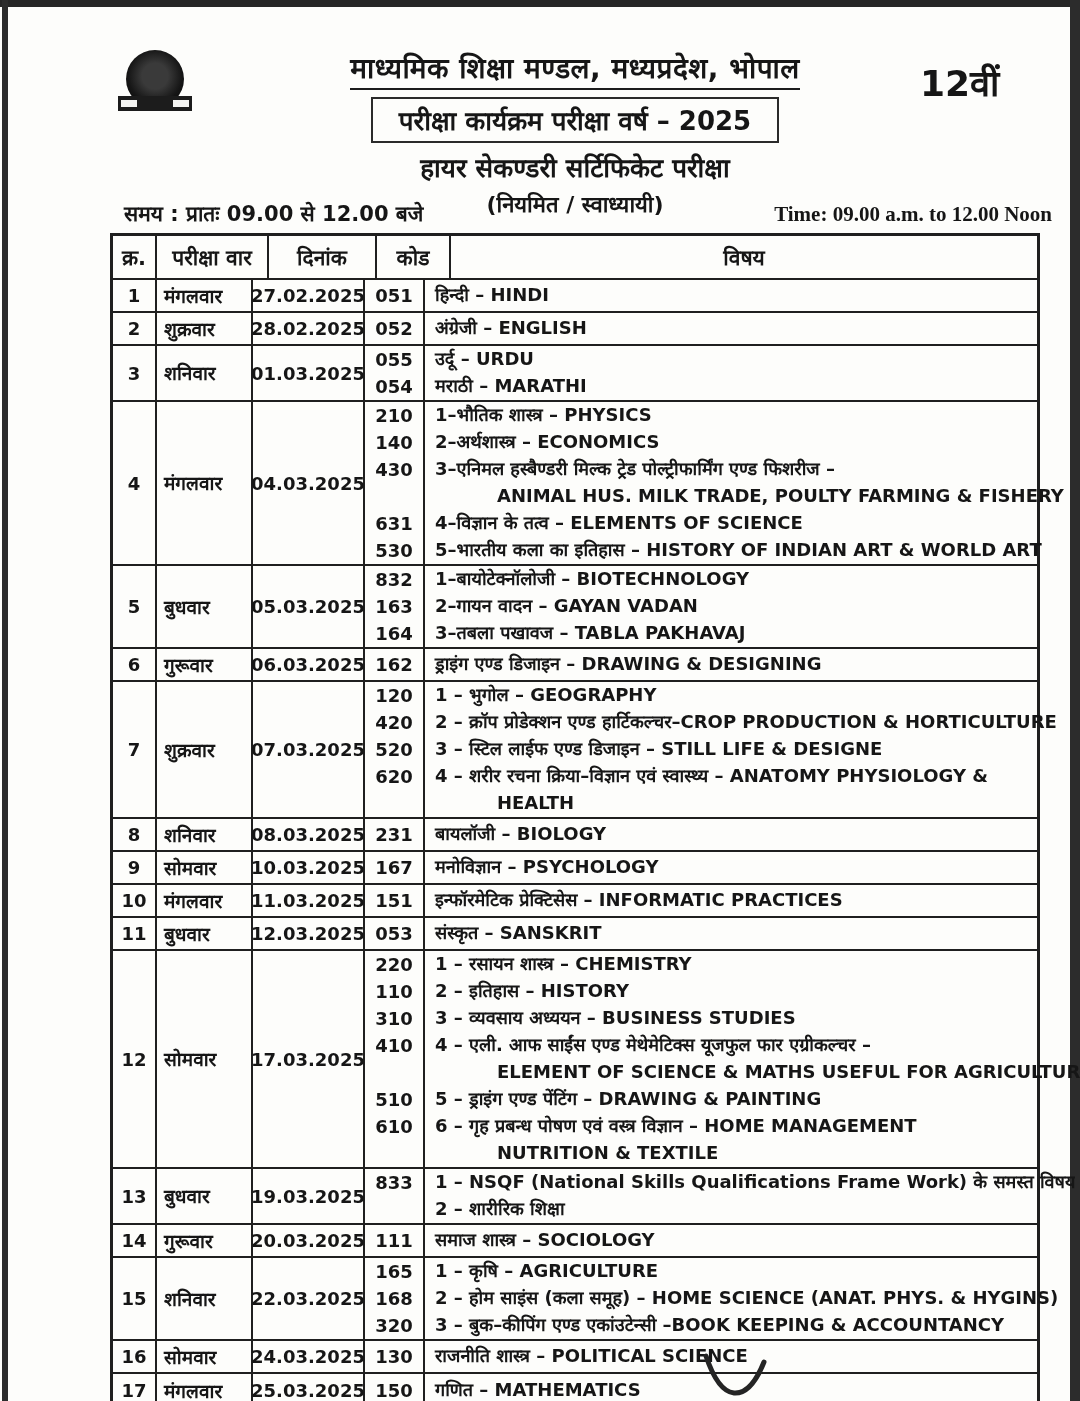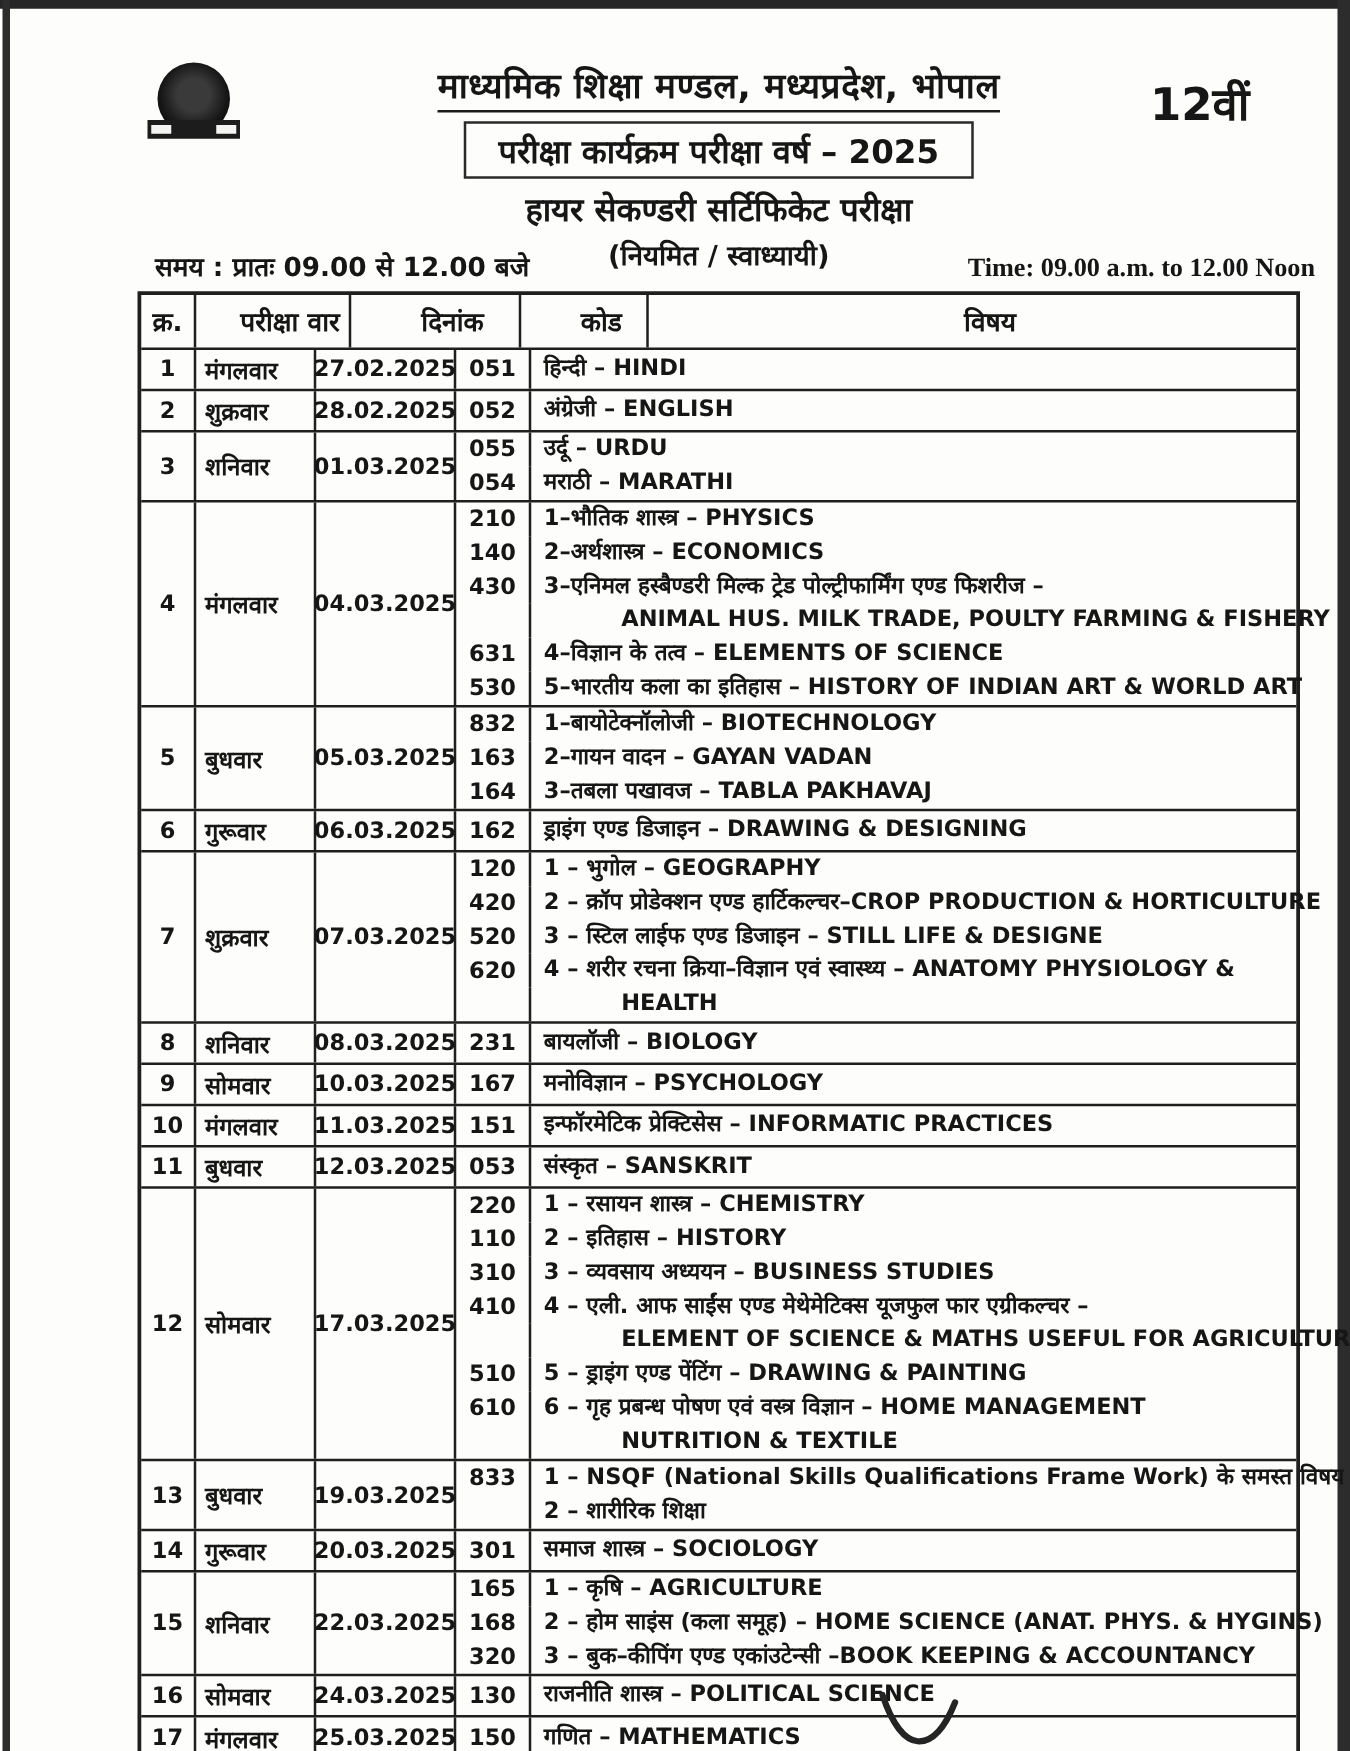--- a/index.html
+++ b/index.html
@@ -52,7 +52,7 @@
     position:absolute; left:110px; top:233px; width:930px;
     border:3px solid #1f1f1f; background:#fdfdfb;
   }
-  .thead { display:flex; min-height:44px; border-bottom:2.5px solid #1f1f1f;gap:28px; }
+  .thead { display:flex; min-height:44px; border-bottom:2.5px solid #1f1f1f; }
   .th { display:flex; align-items:center; justify-content:center; font-size:21px; font-weight:bold; }
   .w-no   { width:44px;  border-right:2.5px solid #1f1f1f; flex-shrink:0; }
   .w-day  { width:96px;  border-right:2.5px solid #1f1f1f; flex-shrink:0; }

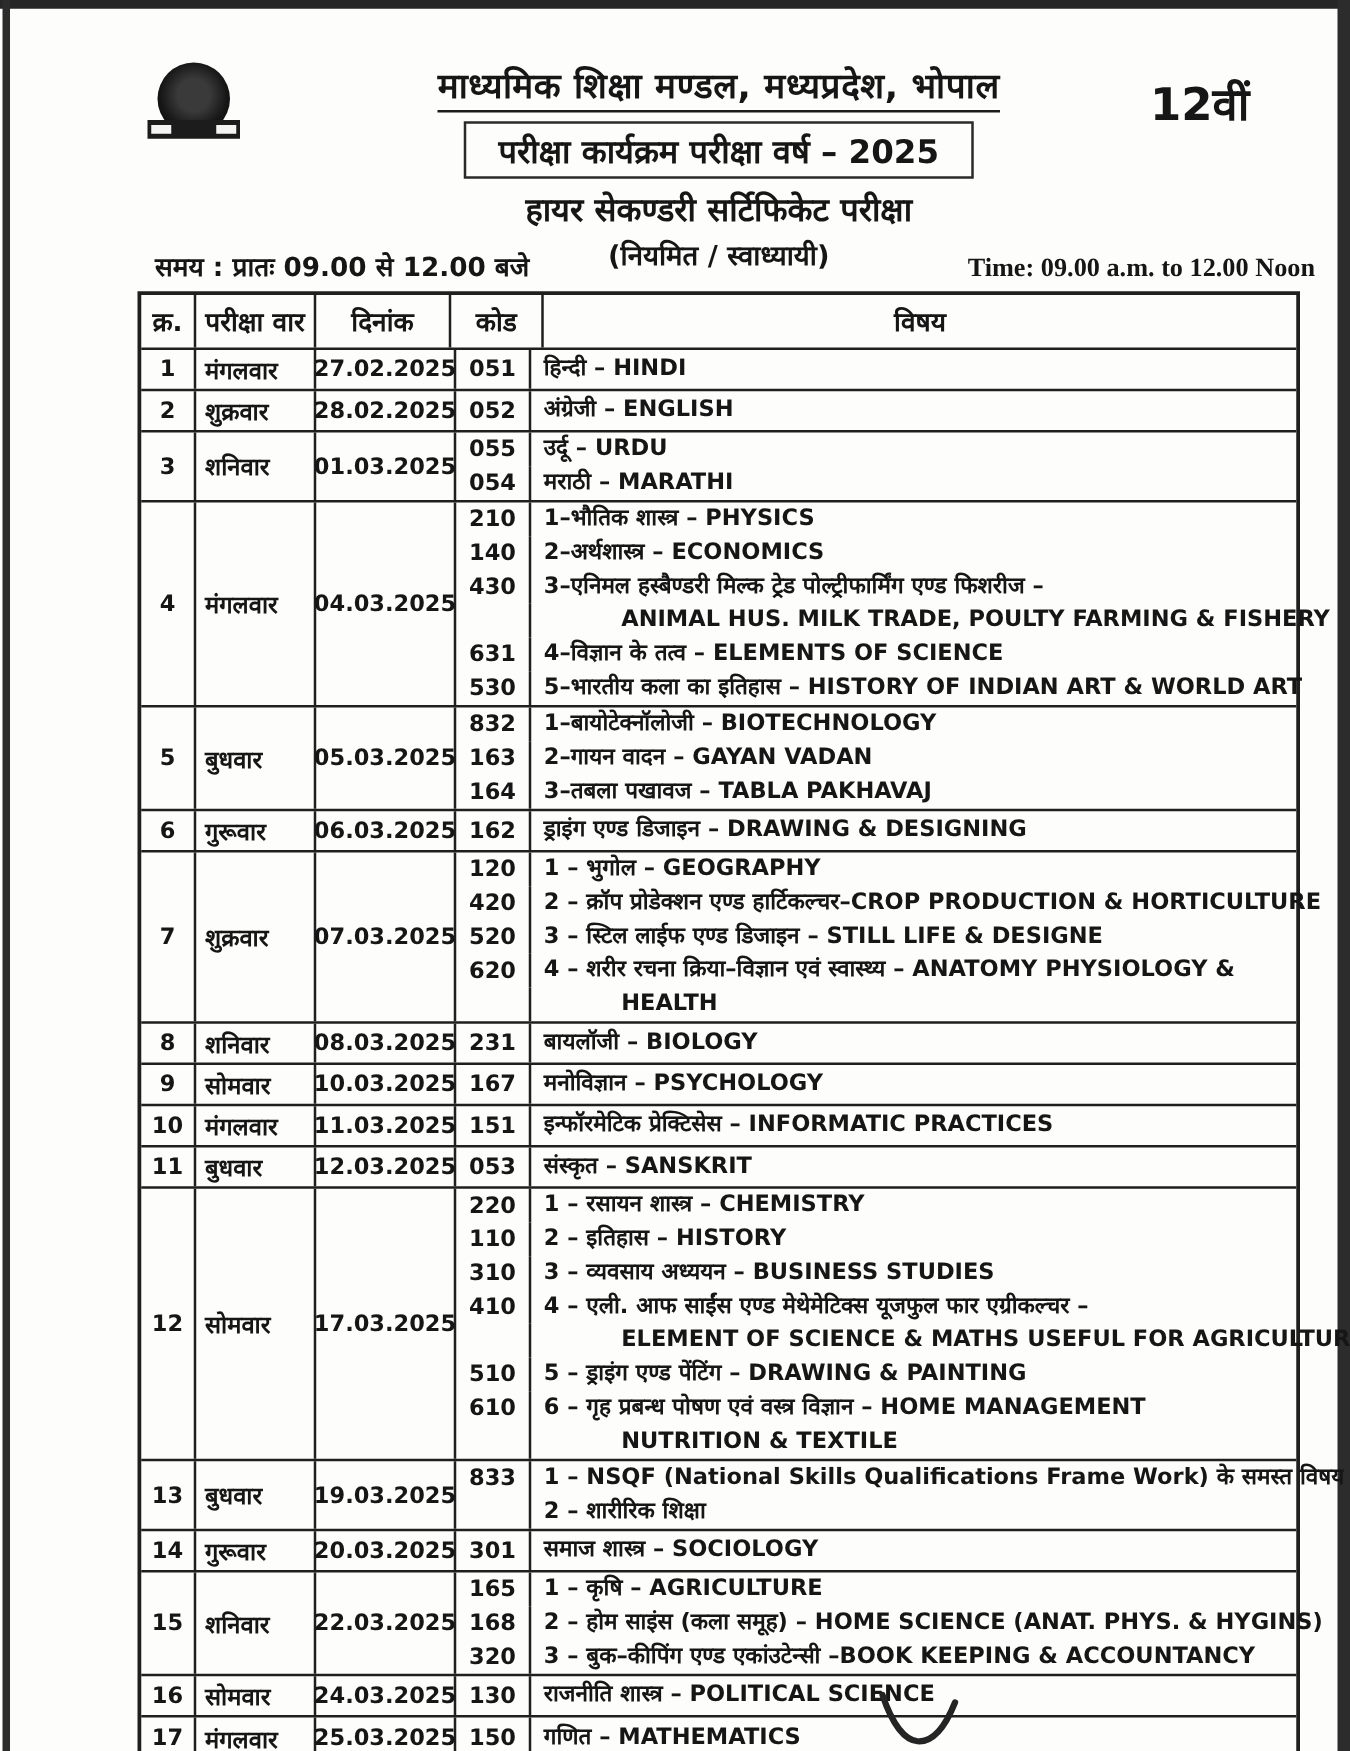--- a/index.html
+++ b/index.html
@@ -55,7 +55,7 @@
   .thead { display:flex; min-height:44px; border-bottom:2.5px solid #1f1f1f; }
   .th { display:flex; align-items:center; justify-content:center; font-size:21px; font-weight:bold; }
   .w-no   { width:44px;  border-right:2.5px solid #1f1f1f; flex-shrink:0; }
-  .w-day  { width:96px;  border-right:2.5px solid #1f1f1f; flex-shrink:0; }
+  .w-day  { width:112px;  border-right:2.5px solid #1f1f1f; flex-shrink:0; }
   .w-date { width:108px; border-right:2.5px solid #1f1f1f; flex-shrink:0; }
   .w-code { width:74px;  border-right:2.5px solid #1f1f1f; flex-shrink:0; }
   .w-subj { flex:1; }

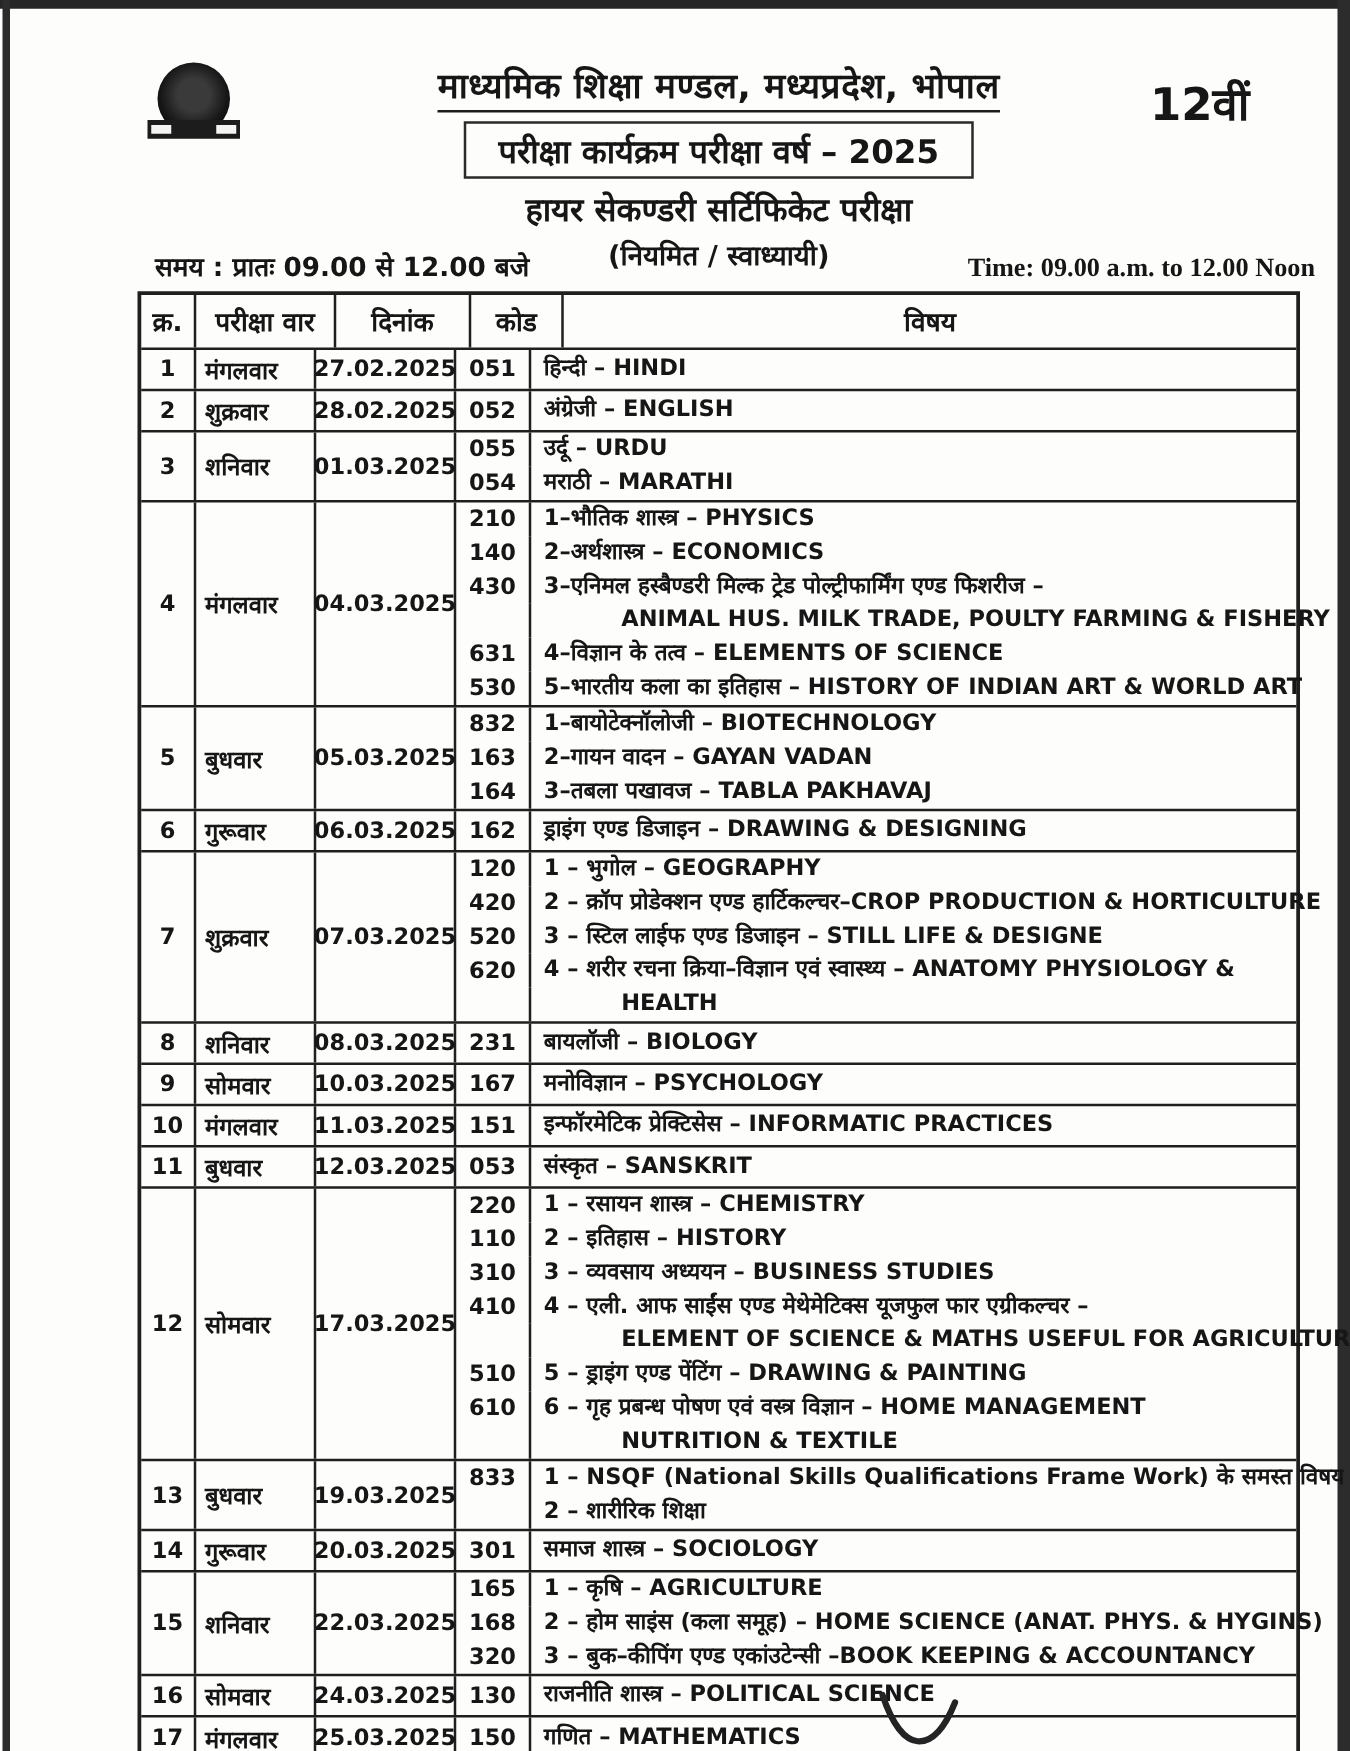--- a/index.html
+++ b/index.html
@@ -349,7 +349,7 @@
           <div class="cell c-date">20.03.2025</div>
           <div class="c-lines">
             <div class="line">
-              <span class="lcode">301</span>
+              <span class="lcode">111</span>
               <span class="ltext">समाज शास्त्र – SOCIOLOGY</span>
             </div>
           </div>

